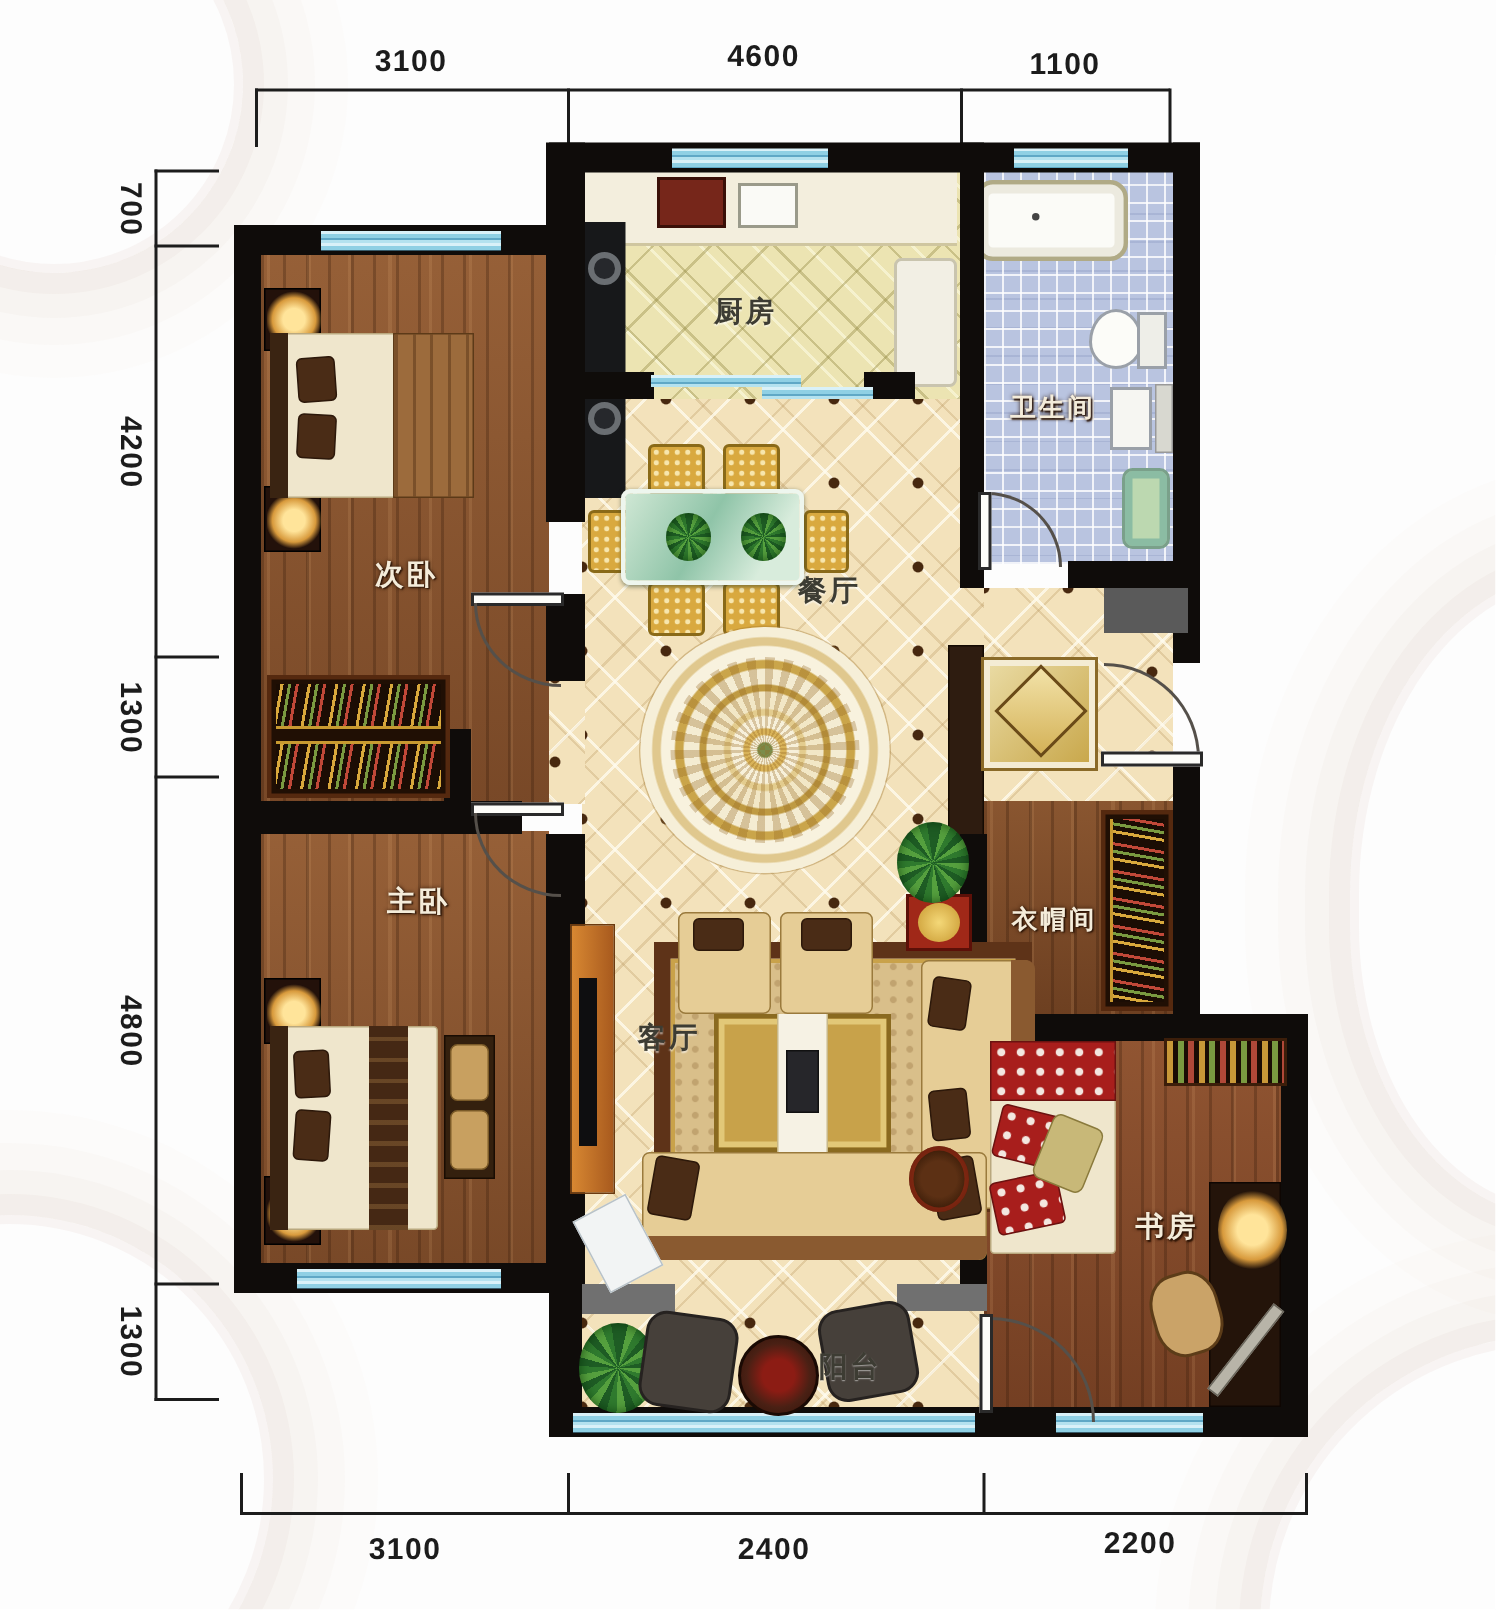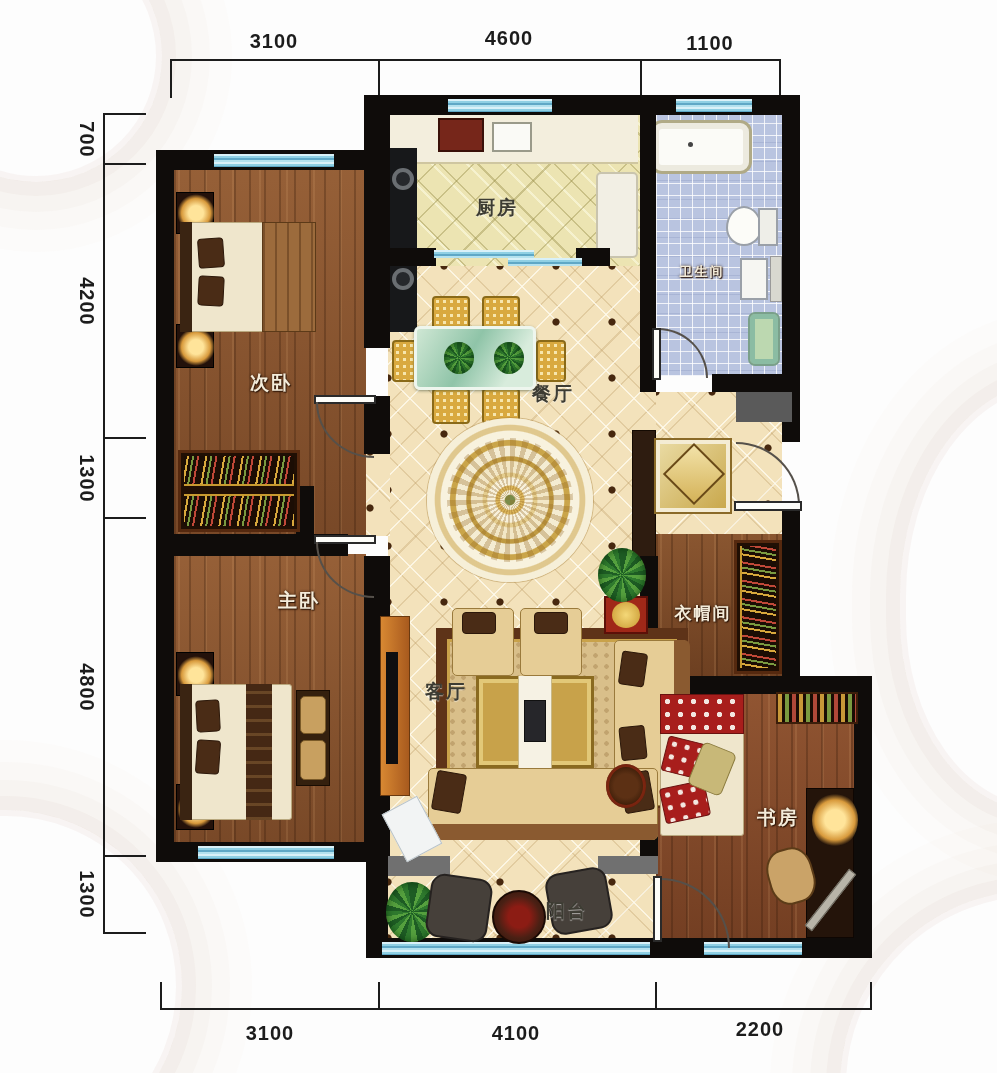--- a/index.html
+++ b/index.html
@@ -297,7 +297,7 @@
   <div class="f" style="left:826px;top:864px;width:9px;height:72px;background:#b8b4a8;border:1px solid #6a665c;transform:rotate(38deg);"></div>
 
   <div class="lab lab-dark" style="left:497px;top:208px;">厨房</div>
-  <div class="lab lab-light" style="left:702px;top:272px;font-size:13px;">卫生间</div>
+  <div class="lab lab-light" style="left:702px;top:272px;font-size:17px;">卫生间</div>
   <div class="lab lab-light" style="left:271px;top:383px;">次卧</div>
   <div class="lab lab-dark" style="left:553px;top:394px;">餐厅</div>
   <div class="lab lab-light" style="left:279px;top:601px;margin-left:20px;">主卧</div>

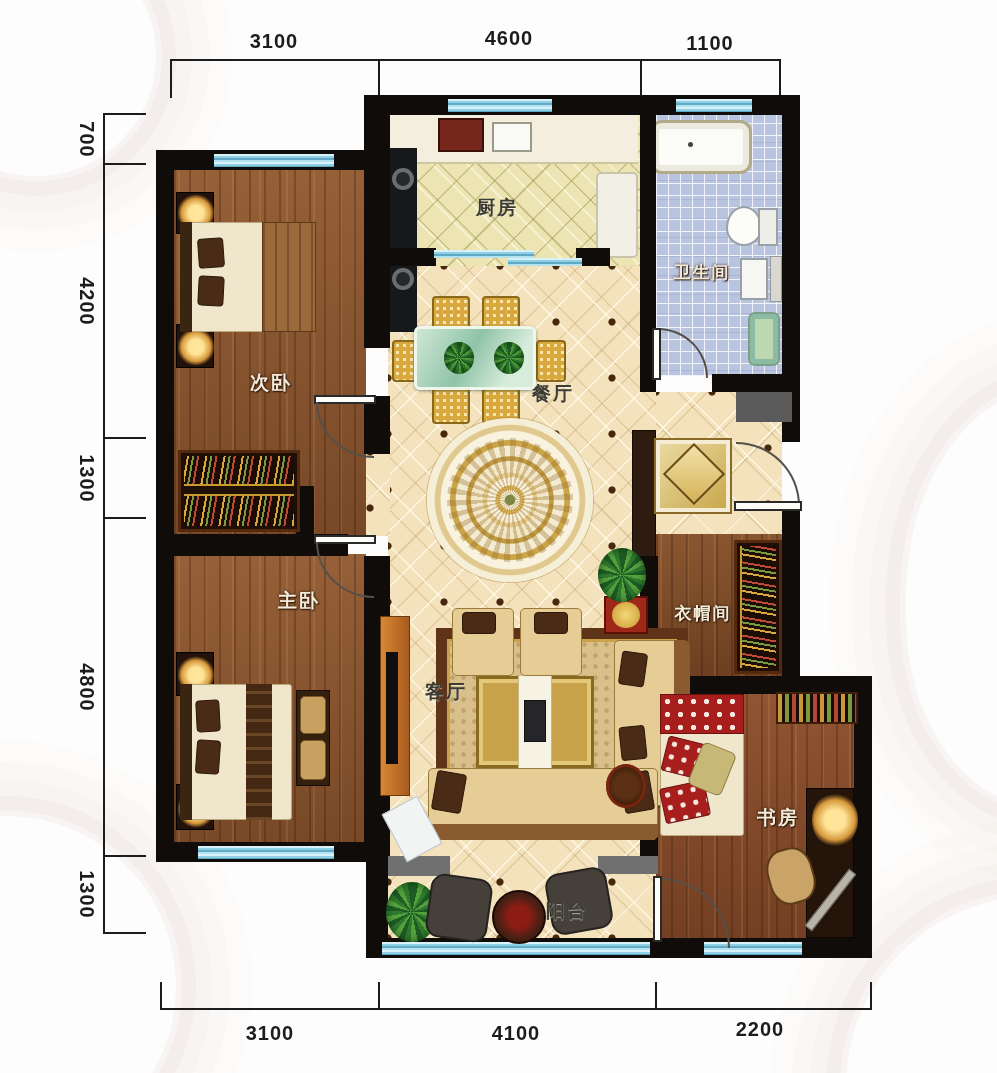--- a/index.html
+++ b/index.html
@@ -300,7 +300,7 @@
   <div class="lab lab-light" style="left:702px;top:272px;font-size:17px;">卫生间</div>
   <div class="lab lab-light" style="left:271px;top:383px;">次卧</div>
   <div class="lab lab-dark" style="left:553px;top:394px;">餐厅</div>
-  <div class="lab lab-light" style="left:279px;top:601px;margin-left:20px;">主卧</div>
+  <div class="lab lab-light" style="left:279px;top:601px;">主卧</div>
   <div class="lab lab-dark" style="left:446px;top:692px;">客厅</div>
   <div class="lab lab-light" style="left:703px;top:613px;font-size:17px;">衣帽间</div>
   <div class="lab lab-light" style="left:778px;top:818px;">书房</div>

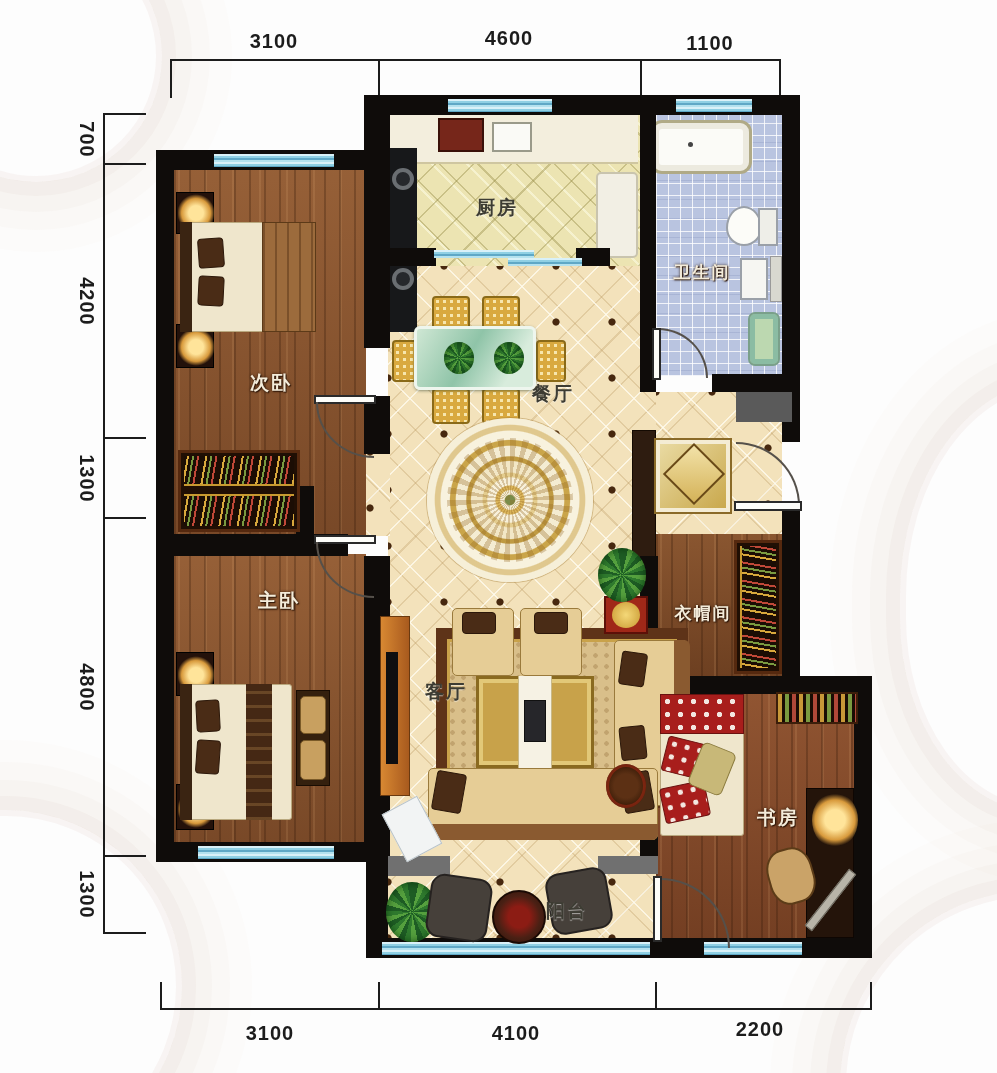--- a/index.html
+++ b/index.html
@@ -117,7 +117,7 @@
   <div class="dline" style="left:655px;top:982px;width:2px;height:28px;"></div>
   <div class="dline" style="left:870px;top:982px;width:2px;height:28px;"></div>
   <div class="dtext" style="left:235px;top:1022px;width:70px;">3100</div>
-  <div class="dtext" style="left:481px;top:1022px;width:70px;">4100</div>
+  <div class="dtext" style="left:481px;top:1022px;width:70px;">2400</div>
   <div class="dtext" style="left:725px;top:1018px;width:70px;">2200</div>
 
   <div class="floor tile-kitchen" style="left:388px;top:110px;width:252px;height:156px;"></div>

